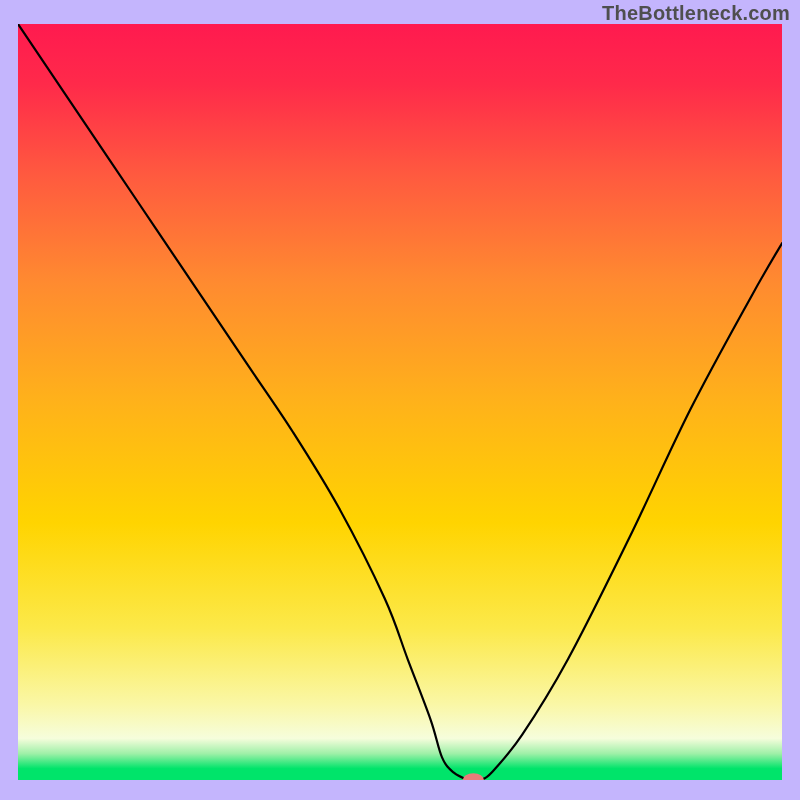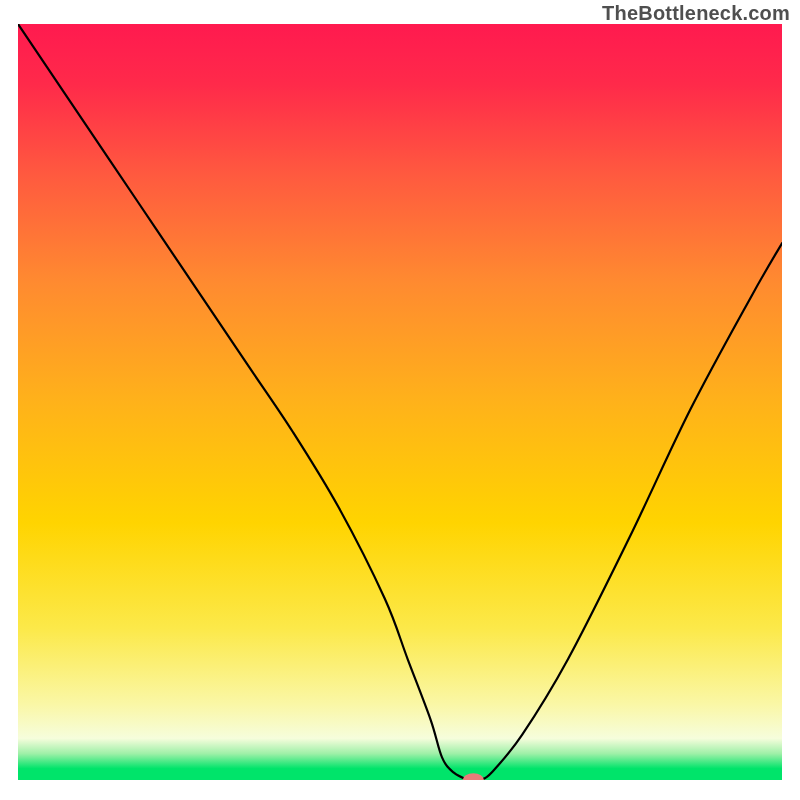--- a/index.html
+++ b/index.html
@@ -15,7 +15,7 @@
     position: relative;
     width: 800px;
     height: 800px;
-    background: #ffffff;
+    background: #c4b5fd;
   }
   .watermark {
     position: absolute;

